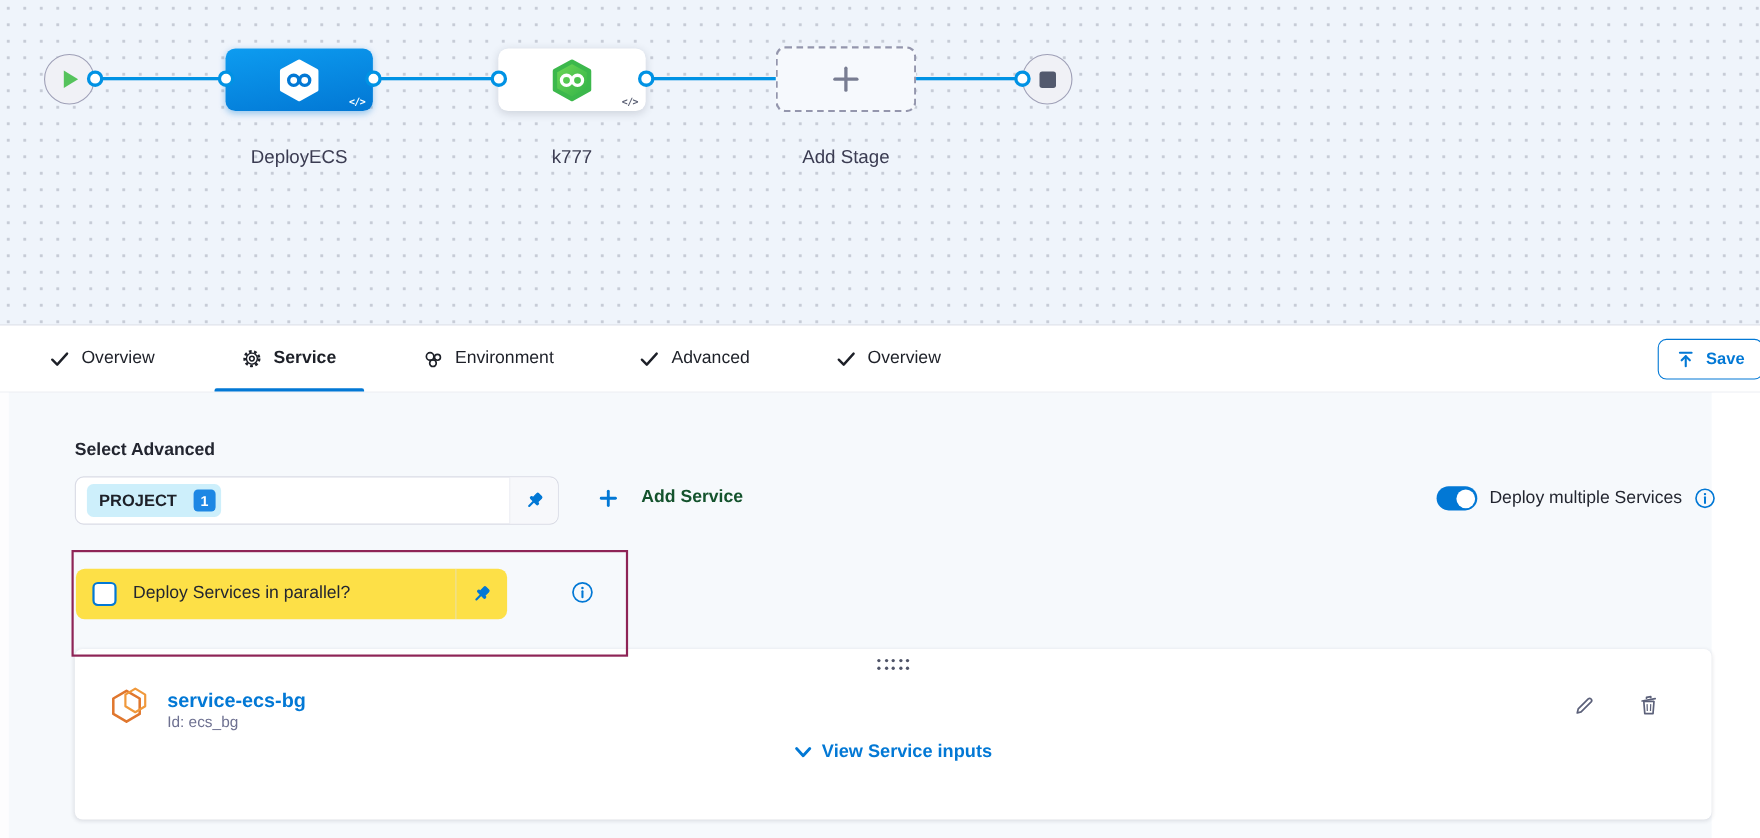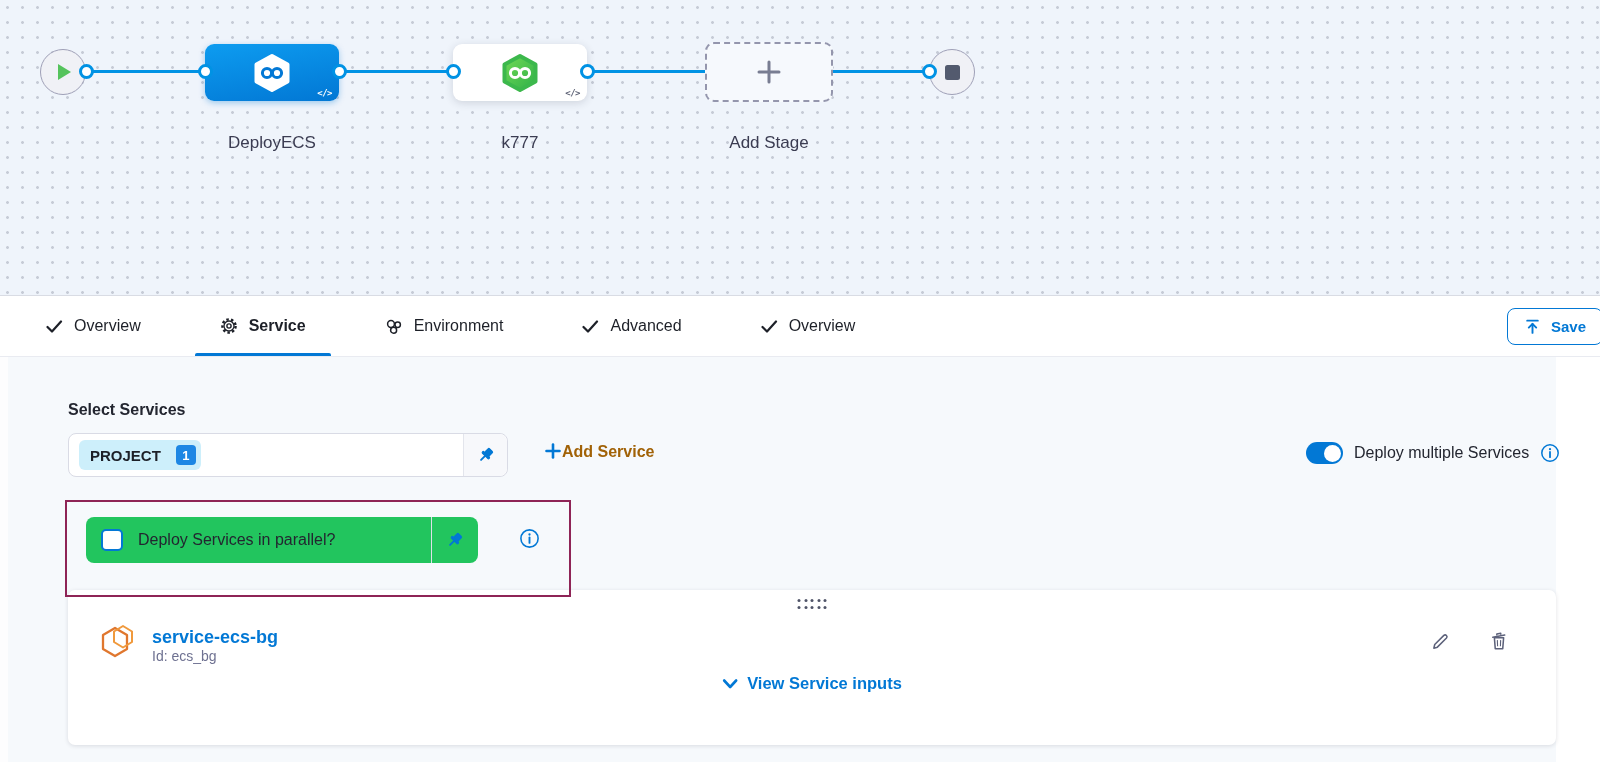--- a/index.html
+++ b/index.html
@@ -201,7 +201,7 @@
   <div class="left-sliver"></div>
   <div class="right-gutter"></div>
 
-  <div class="select-label">Select Services</div>
+  <div class="select-label">Select Advanced</div>
 
   <div class="service-input">
     <div class="chip">

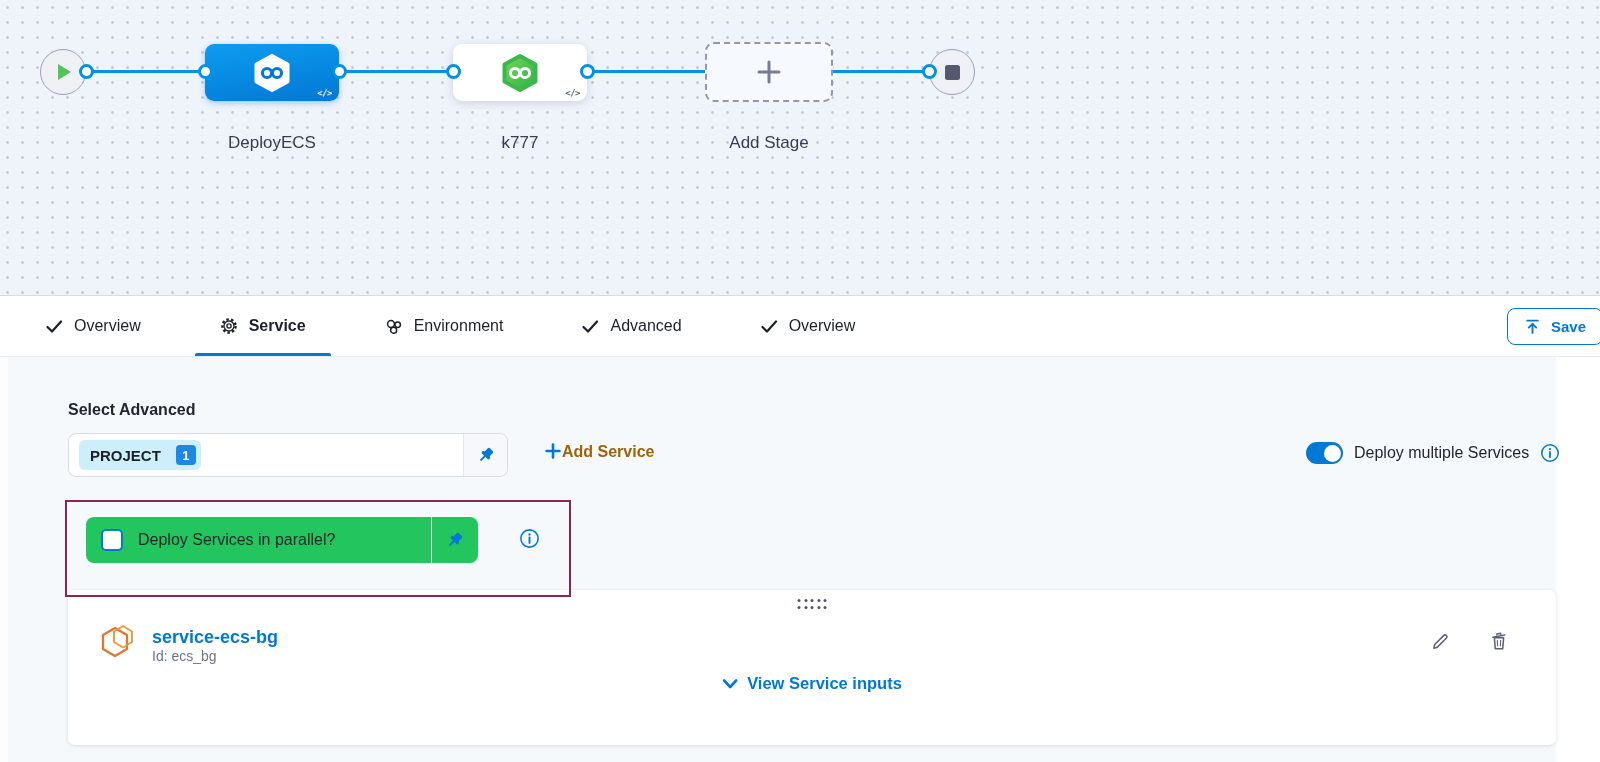--- a/index.html
+++ b/index.html
@@ -60,8 +60,8 @@
                 display:flex; align-items:center; justify-content:center; font-size:13px; font-weight:700; }
   .input-pin { position:absolute; right:0; top:0; width:44px; height:42px; border-left:1px solid #e3e5ec;
                background:#f7f8fb; border-radius:0 8px 8px 0; display:flex; align-items:center; justify-content:center; }
-  .add-service { position:absolute; left:545px; top:86px; display:flex; align-items:flex-start; gap:1px;
-                 color:#a16207; font-size:16px; font-weight:700; cursor:pointer; }
+  .add-service { position:absolute; left:545px; top:86px; display:flex; align-items:flex-end; gap:22px;
+                 color:#14532d; font-size:16px; font-weight:700; cursor:pointer; }
   .toggle-row { position:absolute; left:1258px; top:85px; display:flex; align-items:center; gap:11px;padding-left:48px; }
   .toggle { width:37px; height:22px; border-radius:11px; background:#0278d5; position:relative; cursor:pointer; }
   .toggle-knob { position:absolute; right:2.5px; top:2.5px; width:17px; height:17px; border-radius:50%; background:#fff; }

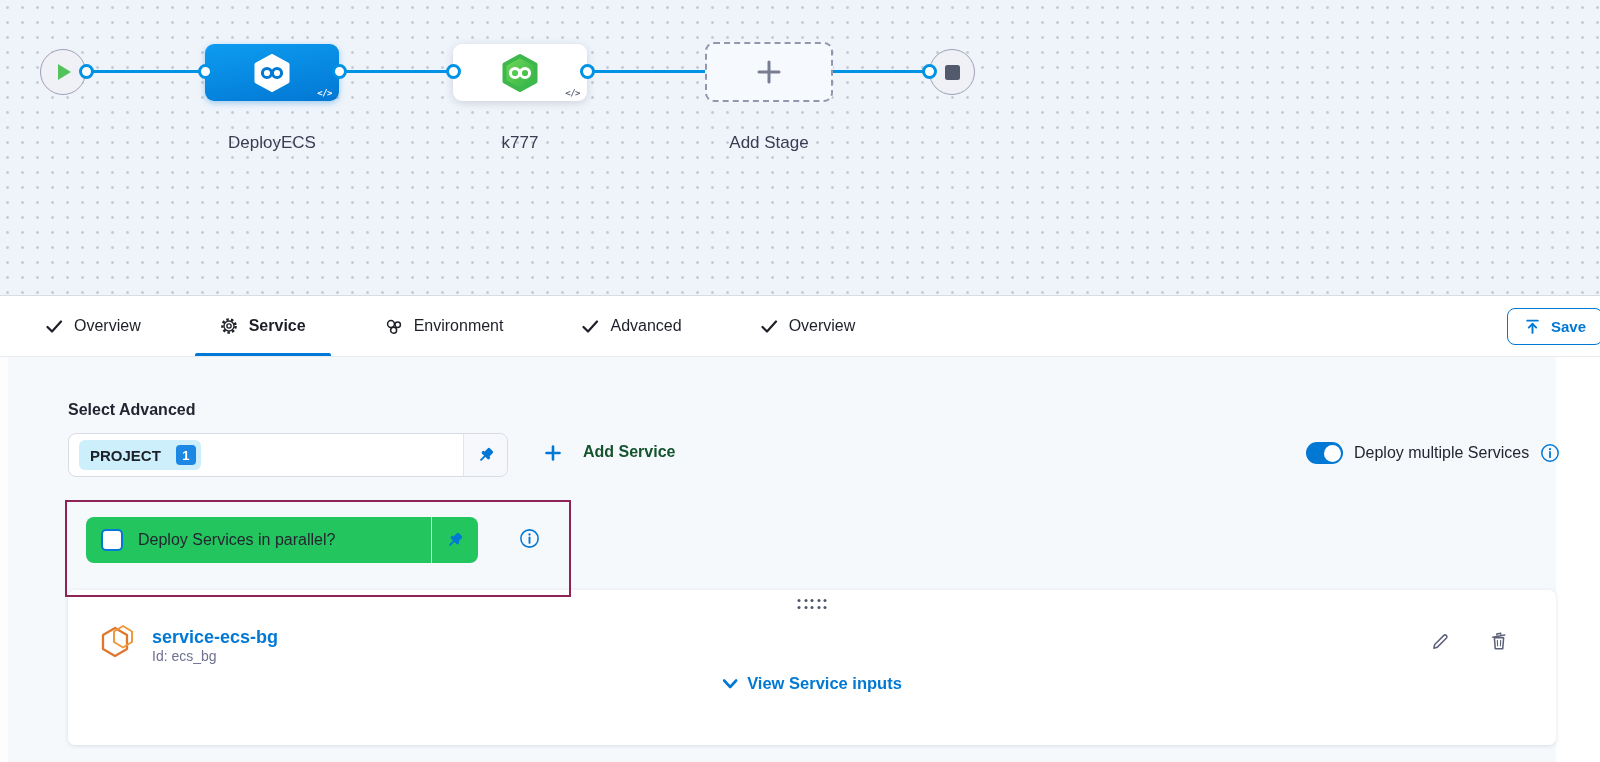--- a/index.html
+++ b/index.html
@@ -69,7 +69,7 @@
 
   .annotation { position:absolute; left:65px; top:143px; width:506px; height:97px;
                 border:2.5px solid #8e2456; z-index:6; }
-  .parallel-field { position:absolute; left:19px; top:15px; width:392px; height:46px; background:#22c55e;
+  .parallel-field { position:absolute; left:2px; top:15px; width:392px; height:46px; background:#fde047;
                     border-radius:8px; display:flex; align-items:center; }
   .checkbox { width:22px; height:22px; border:2px solid #0278d5; border-radius:5px; background:#fff;
               margin-left:15px; flex:none; cursor:pointer; }

